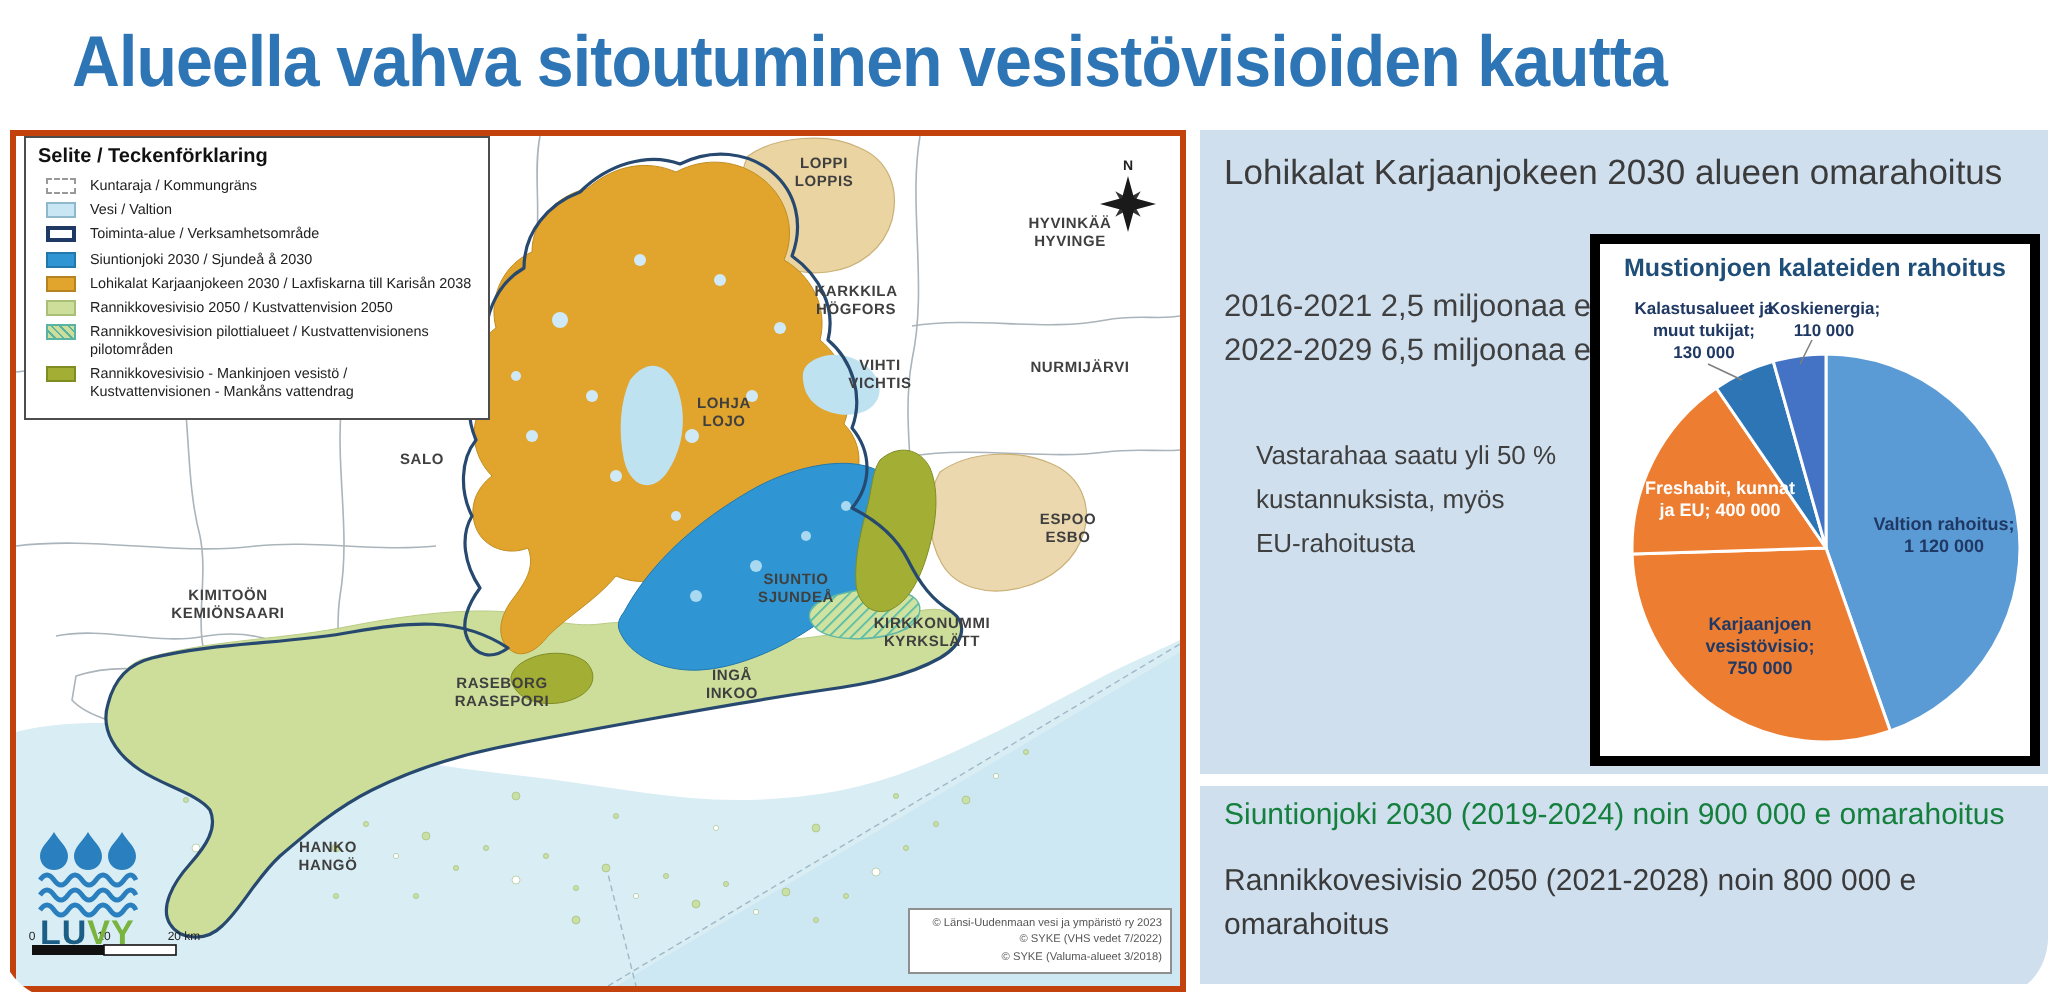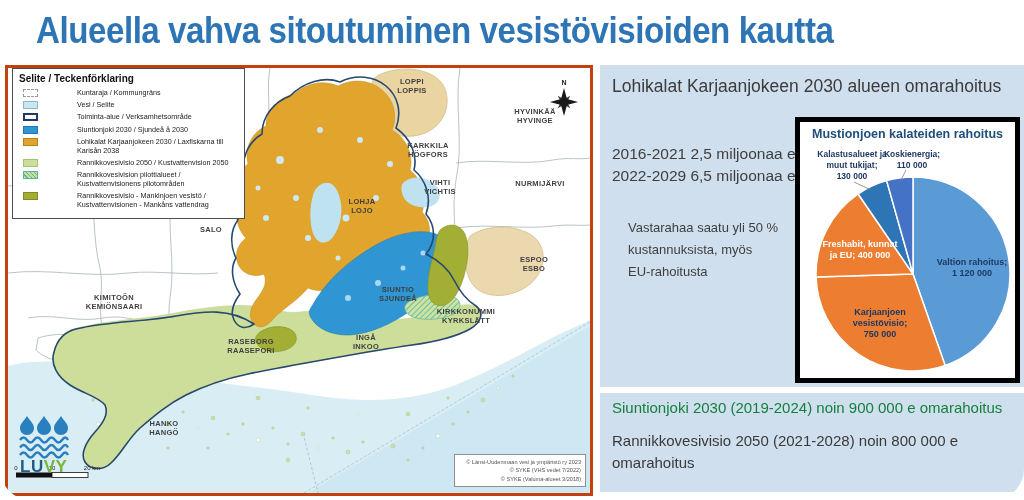--- a/index.html
+++ b/index.html
@@ -18,7 +18,7 @@
   .legend{position:absolute;left:12px;top:68px;width:233px;background:#ffffff;
     border:1px solid #4d4d4d;padding:4px 6px 5px 6px;box-sizing:border-box;z-index:5;}
   .legend-title{font-size:10px;font-weight:bold;color:#111;margin:0 0 4px 0;}
-  .legend-row{display:flex;align-items:flex-start;margin:0 0 3.2px 4px;gap:32px;}
+  .legend-row{display:flex;align-items:flex-start;margin:0 0 3.2px 4px;}
   .swatch{flex:0 0 15px;width:15px;height:8px;margin:1px 7px 0 0;box-sizing:border-box;background:#fff;}
   .legend-label{font-size:7.2px;line-height:1.25;color:#222;white-space:pre-line;}
   

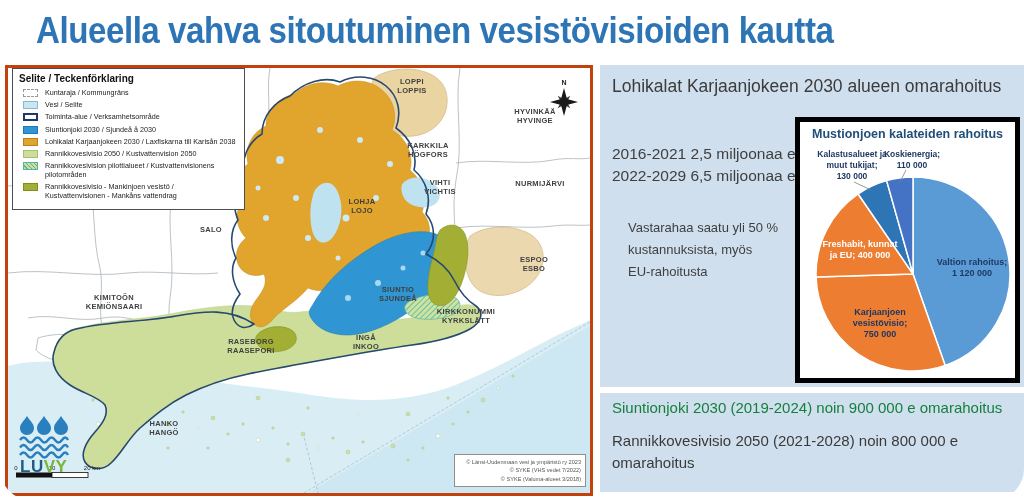--- a/index.html
+++ b/index.html
@@ -227,7 +227,7 @@
         </div>
         <div class="legend-row">
           <span class="swatch" style="background: rgb(201, 230, 244); border: 1px solid rgb(143, 184, 204);"></span>
-          <span class="legend-label">Vesi / Selite</span>
+          <span class="legend-label">Vesi / Valtion</span>
         </div>
         <div class="legend-row">
           <span class="swatch" style="background: rgb(255, 255, 255); border: 2px solid rgb(31, 56, 100);"></span>

